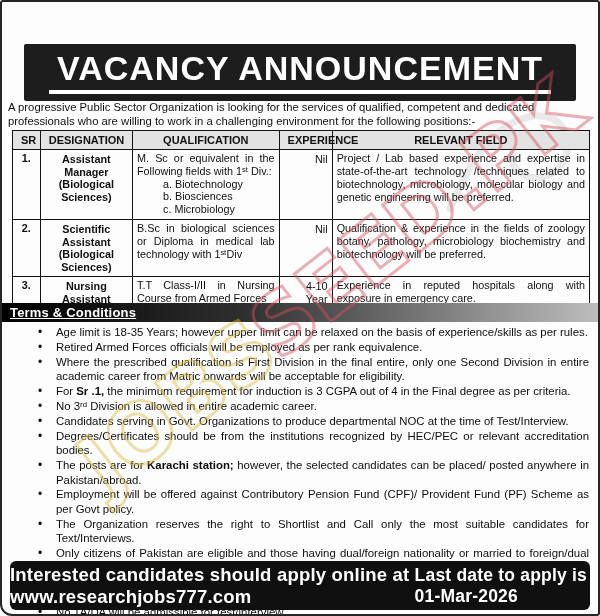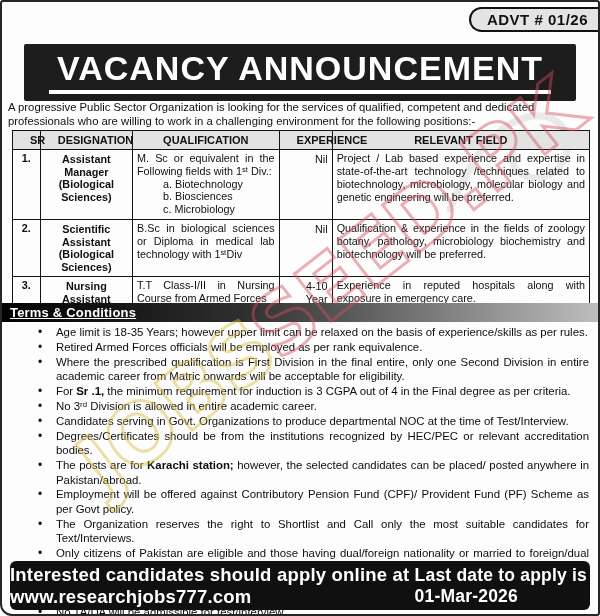--- a/index.html
+++ b/index.html
@@ -139,7 +139,6 @@
 
 <div class="page">
 
-  <div class="advt-badge">ADVT # 01/26</div>
 
   <div class="header-bar">
     <span class="header-title">VACANCY ANNOUNCEMENT</span>

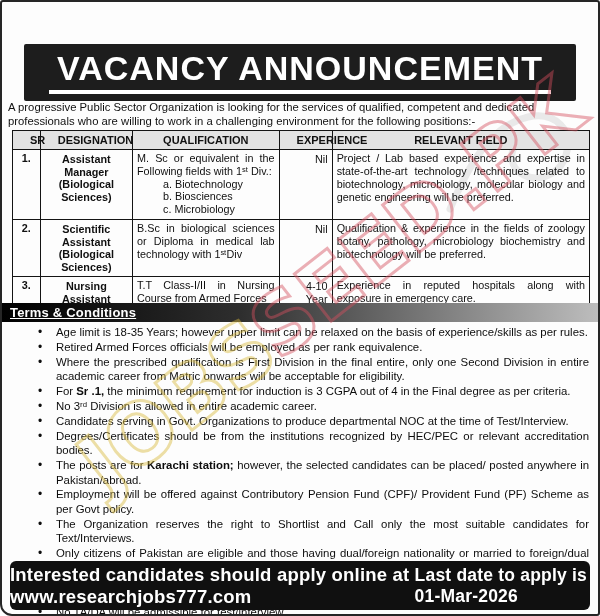--- a/index.html
+++ b/index.html
@@ -65,7 +65,7 @@
   table.positions th, table.positions td{border:1.6px solid #141414;}
   table.positions th{
     background:#e3e3e3;font-size:11px;font-weight:bold;color:#111;
-    padding:3px 17px;
+    padding:3px 8px;
   }
   table.positions td{
     font-size:10.8px;color:#101010;vertical-align:top;padding:2px 4px 3px 4px;

